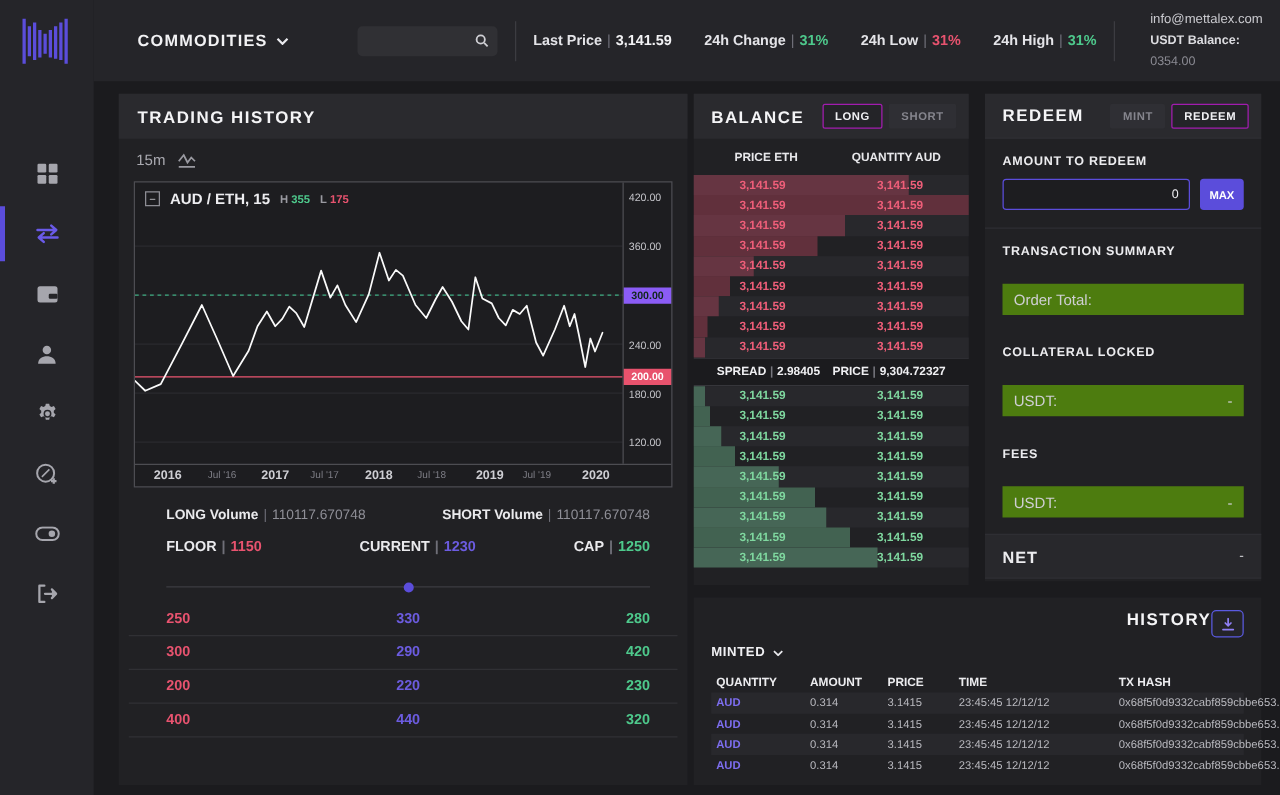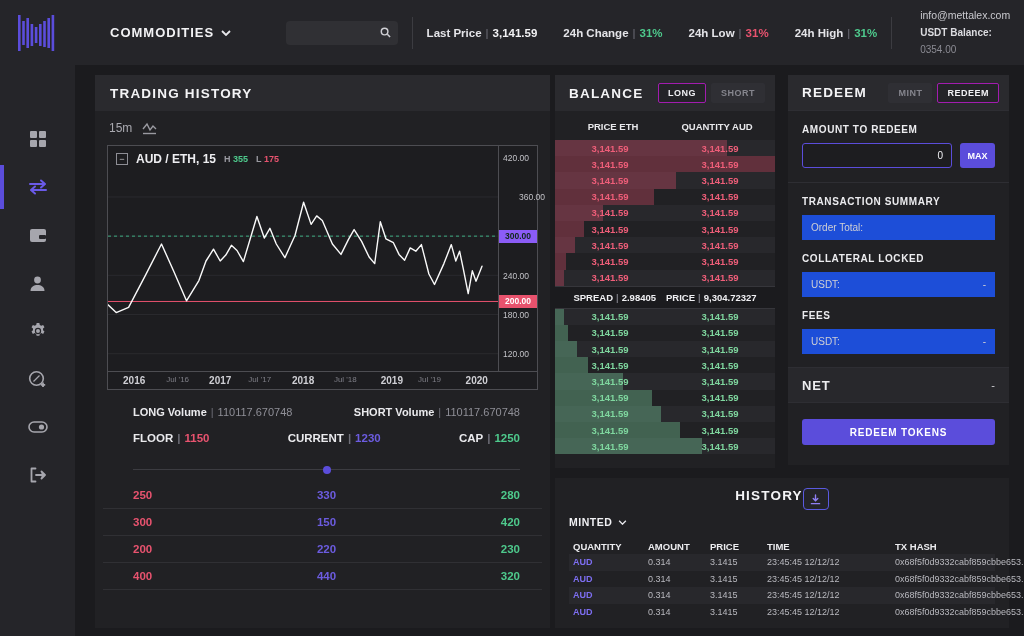--- a/index.html
+++ b/index.html
@@ -340,7 +340,7 @@
       </div>
     <div class="price-scale" id="price-scale">
         <div class="ps-label" style="top: 7.25723px;">420.00</div>
-        <div class="ps-label" style="top: 46.448px; margin-left: 16px;">360.00</div>
+        <div class="ps-label" style="top: 46.448px;">360.00</div>
         <div class="ps-badge green" style="top: 83.6387px;">300.00</div>
         <div class="ps-label" style="top: 124.829px;">240.00</div>
         <div class="ps-badge red" style="top: 148.957px;">200.00</div>

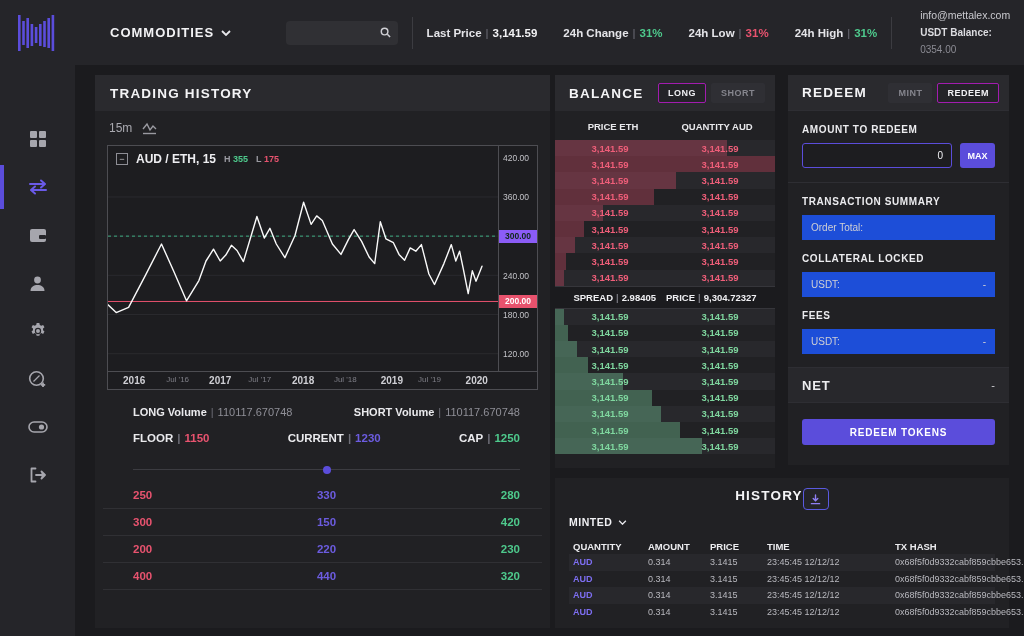--- a/index.html
+++ b/index.html
@@ -165,8 +165,8 @@
     border:none; border-radius:3px; cursor:pointer; font-family:"Liberation Sans", sans-serif;
   }
   .kv-row {
-    margin:0 14px; height:25px; background:#1d4ed8; display:flex; align-items:center;
-    justify-content:space-between; padding:0 9px; font-size:10px; color:#cfcfd4;
+    margin:12px 14px; height:25px; background:#4d7c0f; display:flex; align-items:center;
+    justify-content:space-between; padding:0 9px; font-size:12px; color:#cfcfd4;
   }
   .divider { height:1px; background:#2e2e33; margin:14px 0 0 0; }
   .net-row {

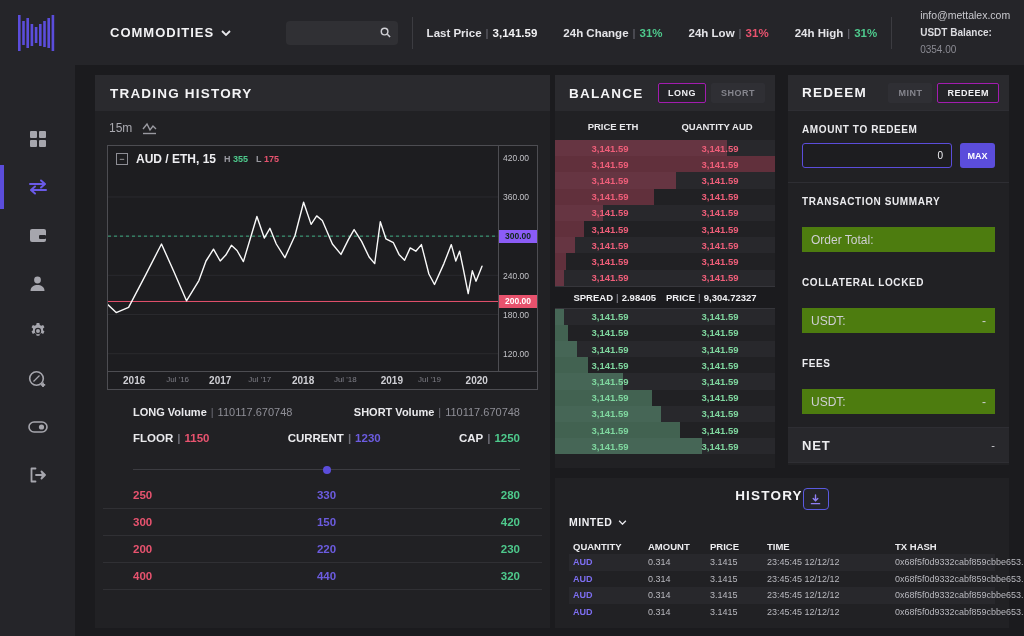--- a/index.html
+++ b/index.html
@@ -183,7 +183,7 @@
   }
   
   .history { left:555px; top:478px; width:454px; height:150px; padding:10px 14px; }
-  .hist-top { display:flex; justify-content:center; align-items:flex-start; }
+  .hist-top { display:flex; justify-content:flex-end; align-items:flex-start; }
   .dl-btn {
     width:26px; height:22px; background:#242428; border:1px solid #5a5ae0; border-radius:4px;
     display:flex; align-items:center; justify-content:center; cursor:pointer;

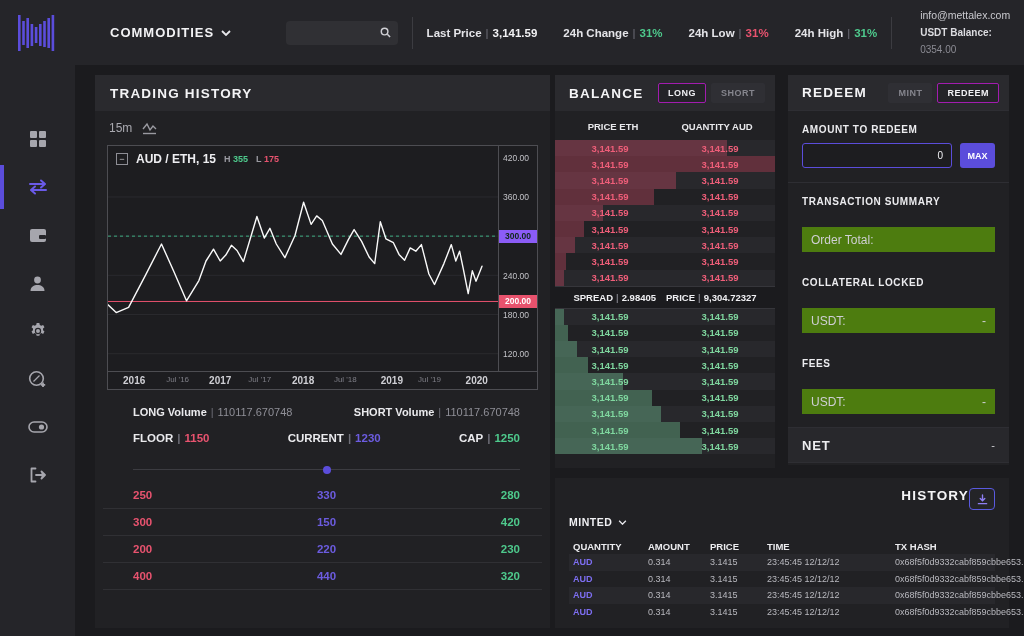--- a/index.html
+++ b/index.html
@@ -390,7 +390,7 @@
       </div>
       <div class="level-row">
         <span class="lv-floor">300</span>
-        <span class="lv-cur">150</span>
+        <span class="lv-cur">290</span>
         <span class="lv-cap">420</span>
       </div>
       <div class="level-row">

